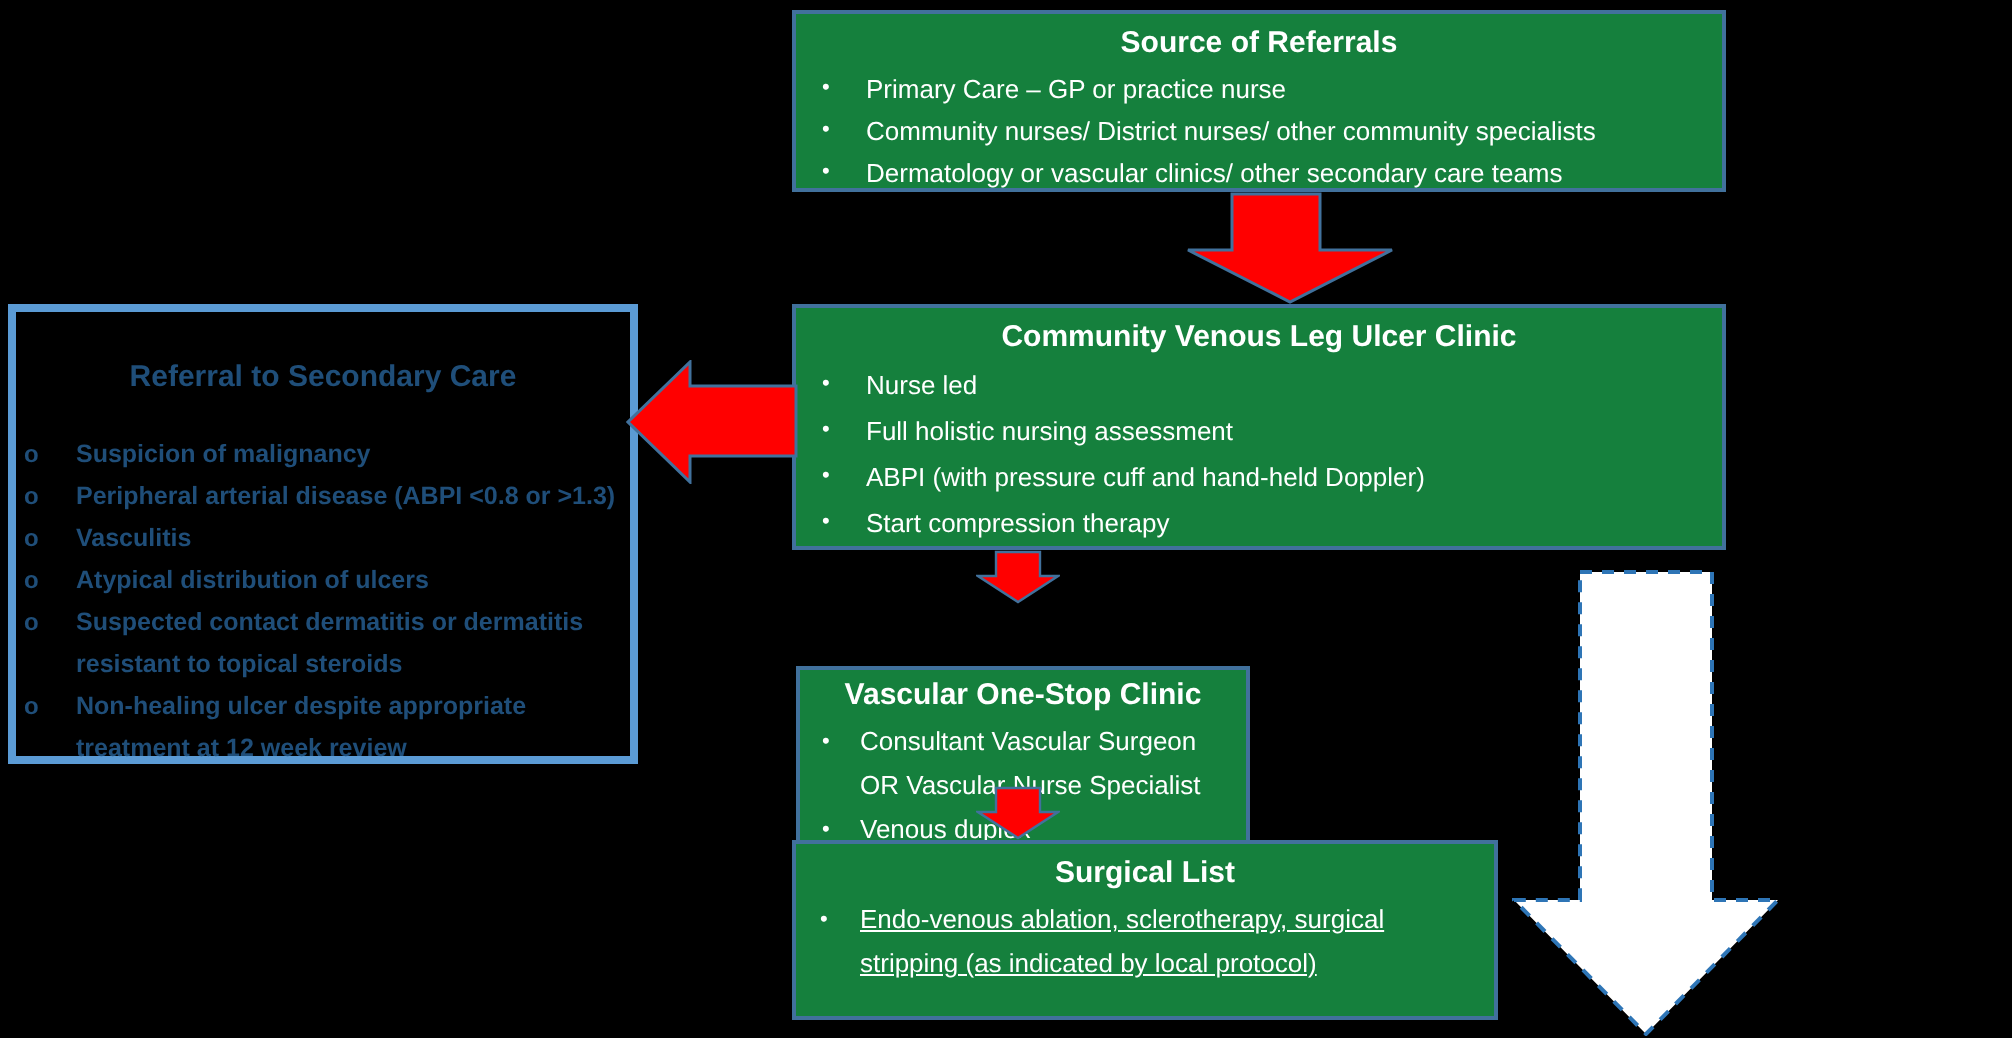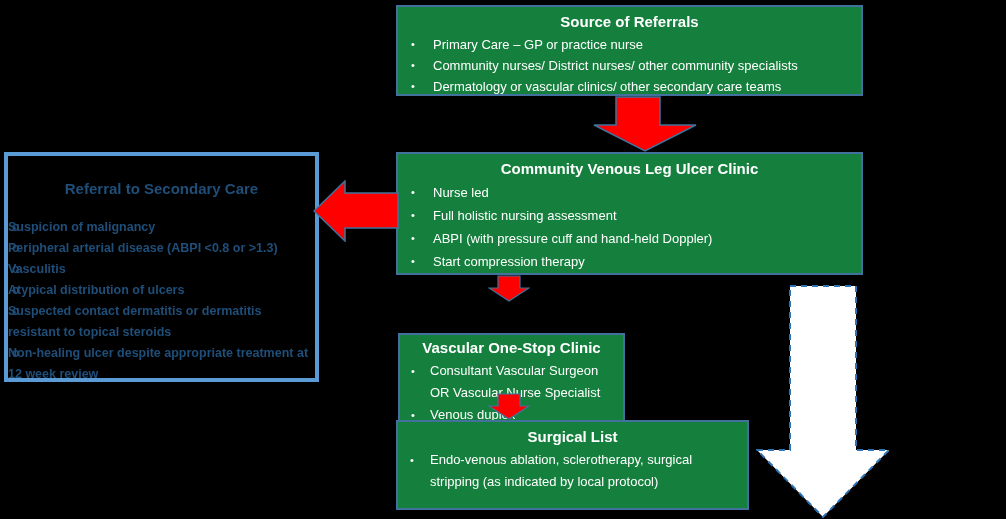--- a/index.html
+++ b/index.html
@@ -70,6 +70,7 @@
   }
   .outline-box li{
     position:relative;
+    padding-left:30px;
     font-size:12.5px;
     font-weight:bold;
     line-height:21px;

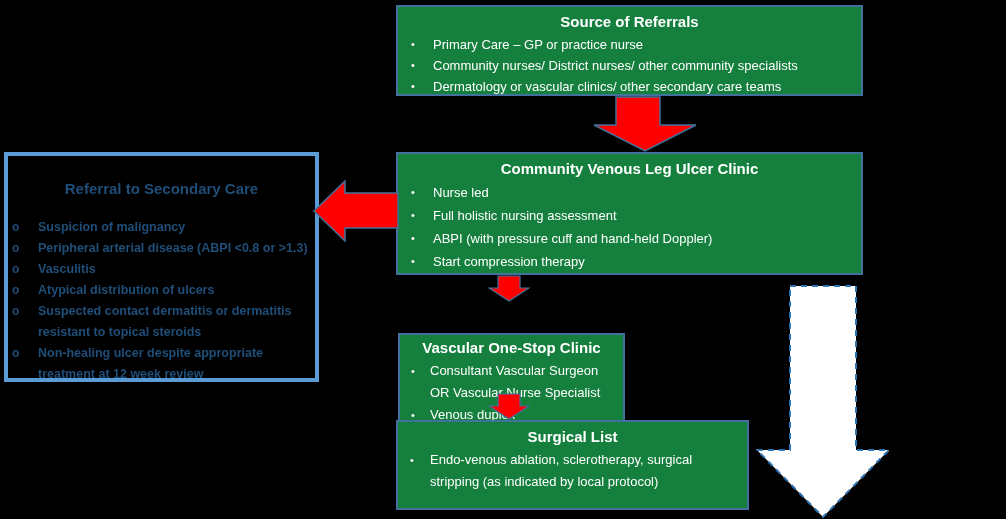--- a/index.html
+++ b/index.html
@@ -47,7 +47,7 @@
   #community-box li{line-height:23px;}
   #vascular-box li{line-height:22px;padding-left:30px;padding-right:6px;}
   #vascular-box li::before{left:11px;}
-  #surgical-box li{line-height:22px;padding-left:32px;padding-right:16px;}
+  #surgical-box li{line-height:22px;padding-left:32px;padding-right:16px;text-decoration:underline;}
   #surgical-box li::before{left:12px;}
   #vascular-box .box-title{padding-top:4px;}
   

